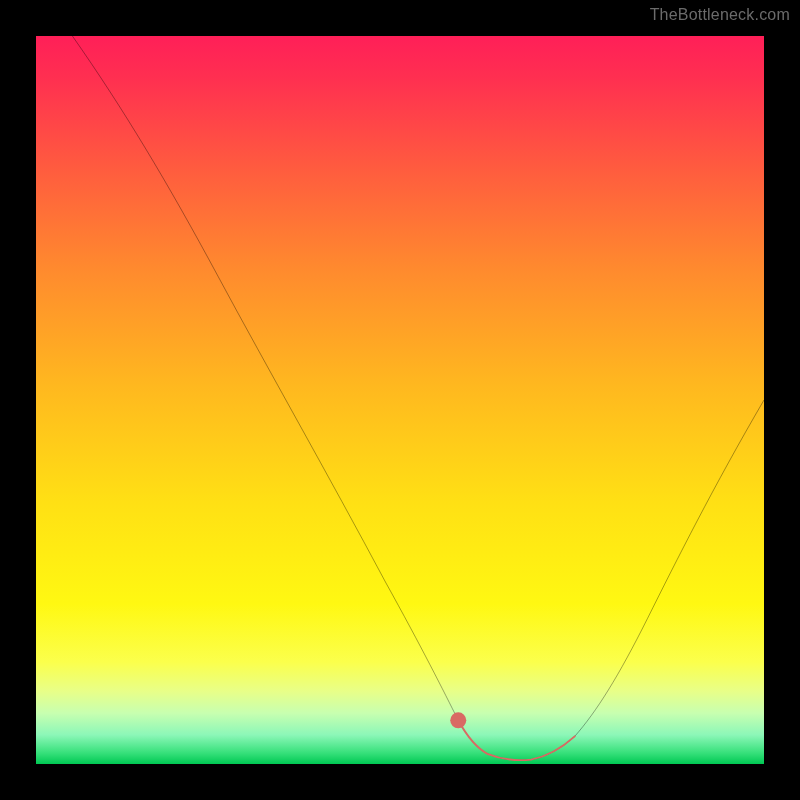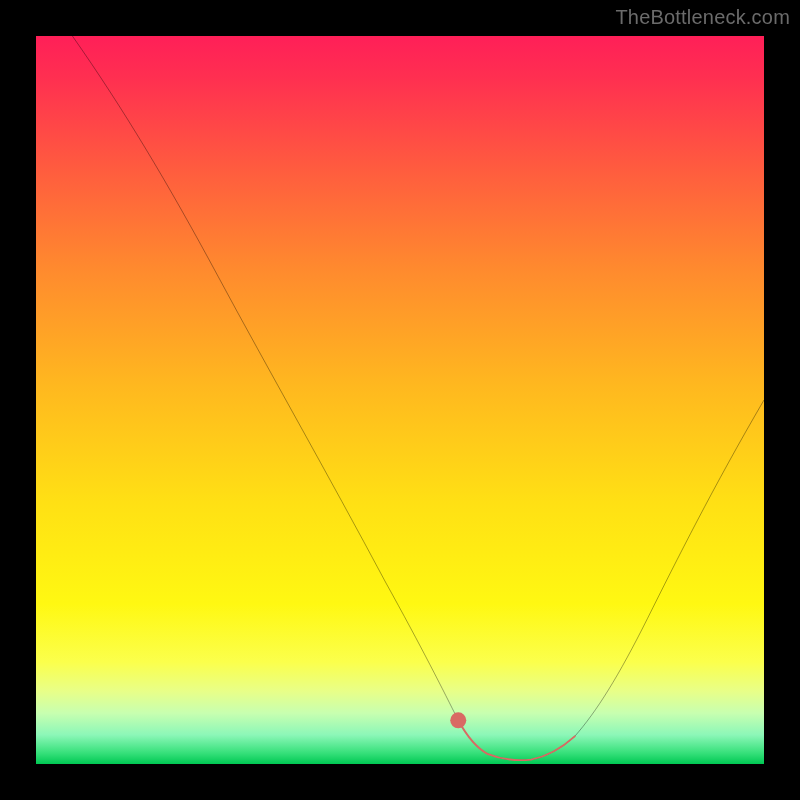--- a/index.html
+++ b/index.html
@@ -61,7 +61,7 @@
     top: 6px;
     right: 10px;
     color: #6b6b6b;
-    font-size: 20px;
+    font-size: 16px;
     letter-spacing: 0.2px;
     user-select: none;
   }

